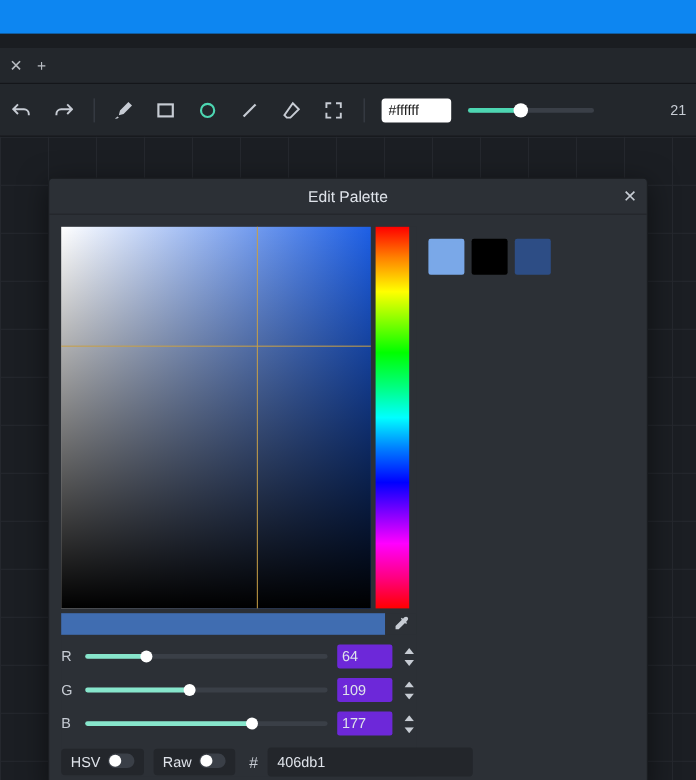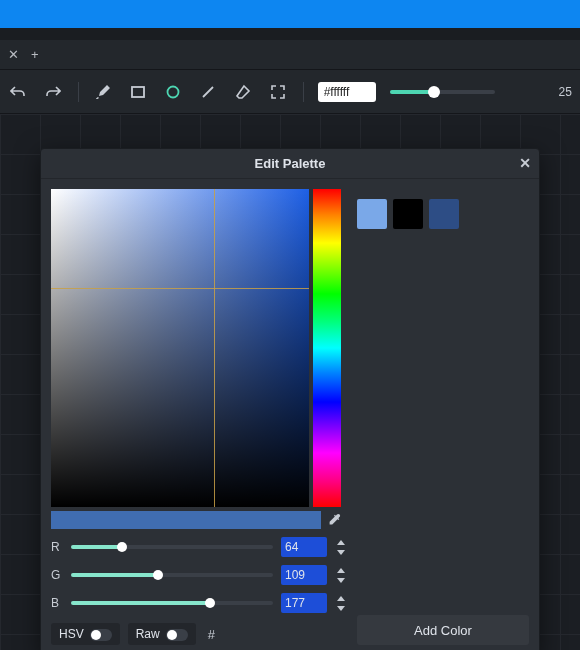--- a/index.html
+++ b/index.html
@@ -115,7 +115,7 @@
       <div class="thickness-fill"></div>
       <div class="thickness-thumb"></div>
     </div>
-    <span class="thickness-val">25</span>
+    <span class="thickness-val">21</span>
   </div>
 
   <div class="canvas-bg"></div>

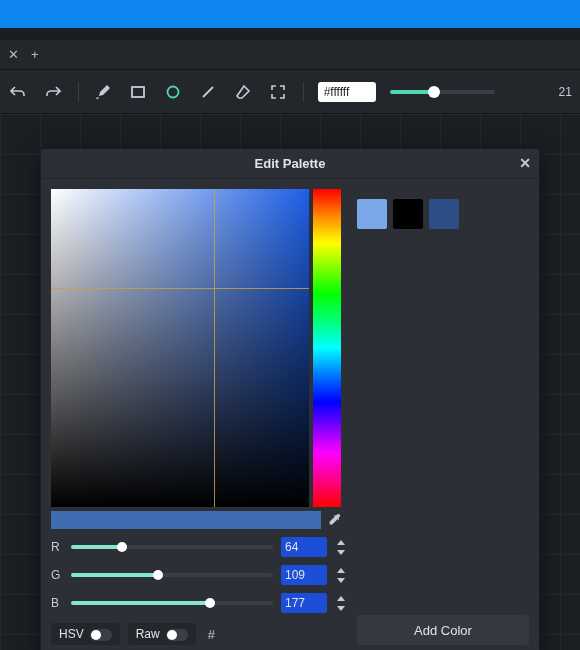--- a/index.html
+++ b/index.html
@@ -20,7 +20,7 @@
 .thickness-val{color:#c7ccd4;font-size:12px;margin-left:50px}
 .canvas-bg{position:absolute;top:74px;left:0;right:0;bottom:0;background:#1b1e23;background-image:linear-gradient(#25282e 1px,transparent 1px),linear-gradient(90deg,#25282e 1px,transparent 1px);background-size:40px 40px}
 .dialog{position:absolute;top:108px;left:40px;width:500px;background:#2c3036;border:1px solid #1a1d21;border-radius:4px;box-shadow:0 6px 24px rgba(0,0,0,.5)}
-.dialog-title{height:30px;display:flex;align-items:center;justify-content:center;position:relative;color:#dfe3ea;font-size:13px;font-weight:700;border-bottom:1px solid #23262b}
+.dialog-title{height:30px;display:flex;align-items:center;justify-content:center;position:relative;color:#dfe3ea;font-size:13px;font-weight:400;border-bottom:1px solid #23262b}
 .dialog-close{position:absolute;right:8px;top:6px;color:#c7ccd4;font-size:14px;cursor:pointer}
 .dialog-body{display:flex;padding:10px;gap:10px}
 .left-col{width:296px;background:#2c3036}

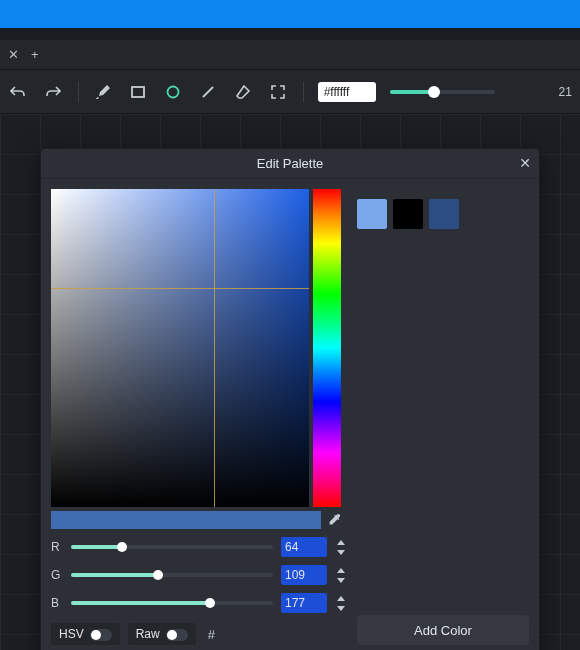--- a/index.html
+++ b/index.html
@@ -37,7 +37,7 @@
 .rgb-slider{position:relative;flex:1;height:4px;background:#3a3f47;border-radius:2px}
 .rgb-fill{position:absolute;height:4px;background:#87e6cc;border-radius:2px}
 .rgb-thumb{position:absolute;width:10px;height:10px;background:#fff;border-radius:50%;top:-3px;margin-left:-5px;cursor:grab}
-.rgb-input{width:46px;height:20px;background:#1d4ed8;border:none;color:#dfe3ea;font-size:12px;padding:0 4px;text-align:left;border-radius:2px}
+.rgb-input{width:46px;height:20px;background:#6d28d9;border:none;color:#dfe3ea;font-size:12px;padding:0 4px;text-align:left;border-radius:2px}
 .stepper{display:flex;flex-direction:column;width:12px}
 .stepper span{height:10px;display:flex;align-items:center;justify-content:center;cursor:pointer}
 .stepper svg{width:8px;height:5px}

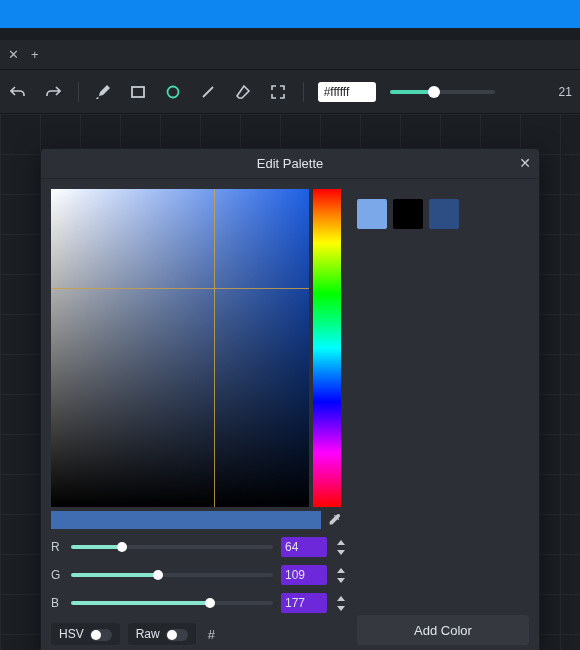--- a/index.html
+++ b/index.html
@@ -42,7 +42,7 @@
 .stepper span{height:10px;display:flex;align-items:center;justify-content:center;cursor:pointer}
 .stepper svg{width:8px;height:5px}
 .mode-row{display:flex;align-items:center;gap:8px;margin-top:10px}
-.toggle-box{display:flex;align-items:flex-end;gap:6px;background:#23262b;padding:4px 8px;border-radius:3px}
+.toggle-box{display:flex;align-items:flex-start;gap:6px;background:#23262b;padding:4px 8px;border-radius:3px}
 .toggle-label{color:#dfe3ea;font-size:12px}
 .toggle-track{width:22px;height:12px;background:#3a3f47;border-radius:6px;position:relative;cursor:pointer}
 .toggle-thumb{width:10px;height:10px;background:#fff;border-radius:50%;position:absolute;top:1px;left:1px}

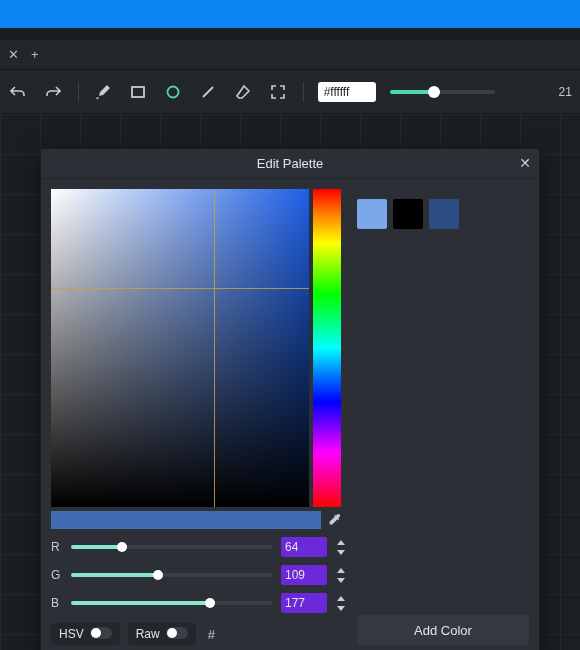--- a/index.html
+++ b/index.html
@@ -218,6 +218,7 @@
               </div>
           </div>
           <span class="hash-label">#</span>
+          <input class="hex-field" value="406db1" style="">
         </div>
       </div>
 

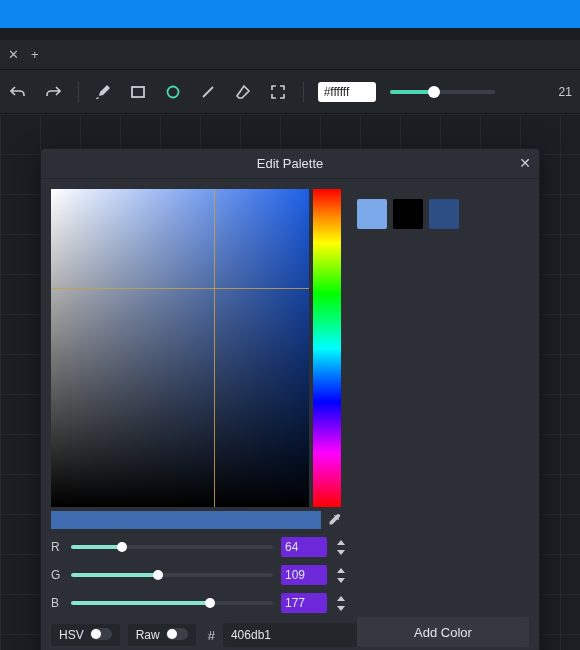--- a/index.html
+++ b/index.html
@@ -229,7 +229,6 @@
           <div class="swatch" style="background:#2d4d85"></div>
         </div>
         <div class="right-buttons">
-          <button class="btn">Add Color</button>
         </div>
       </div>
     </div>

